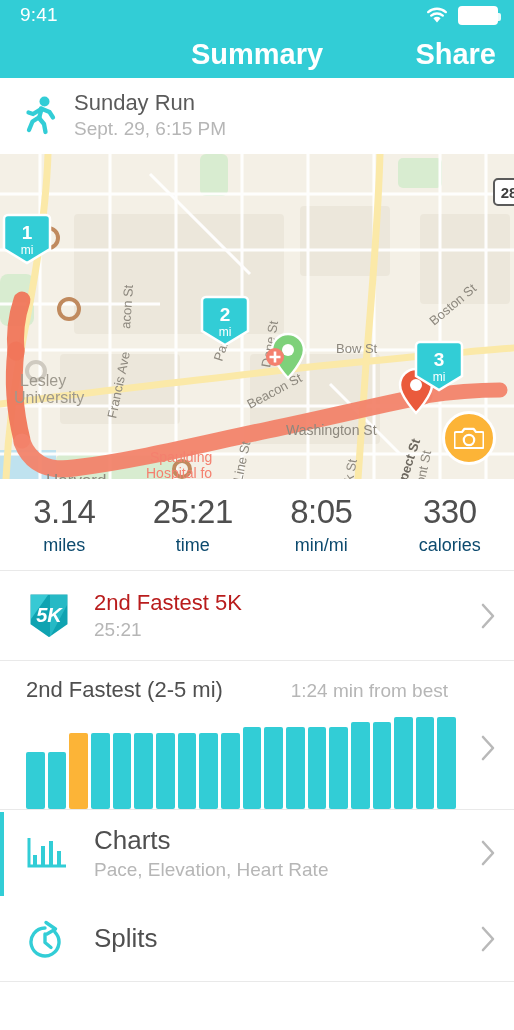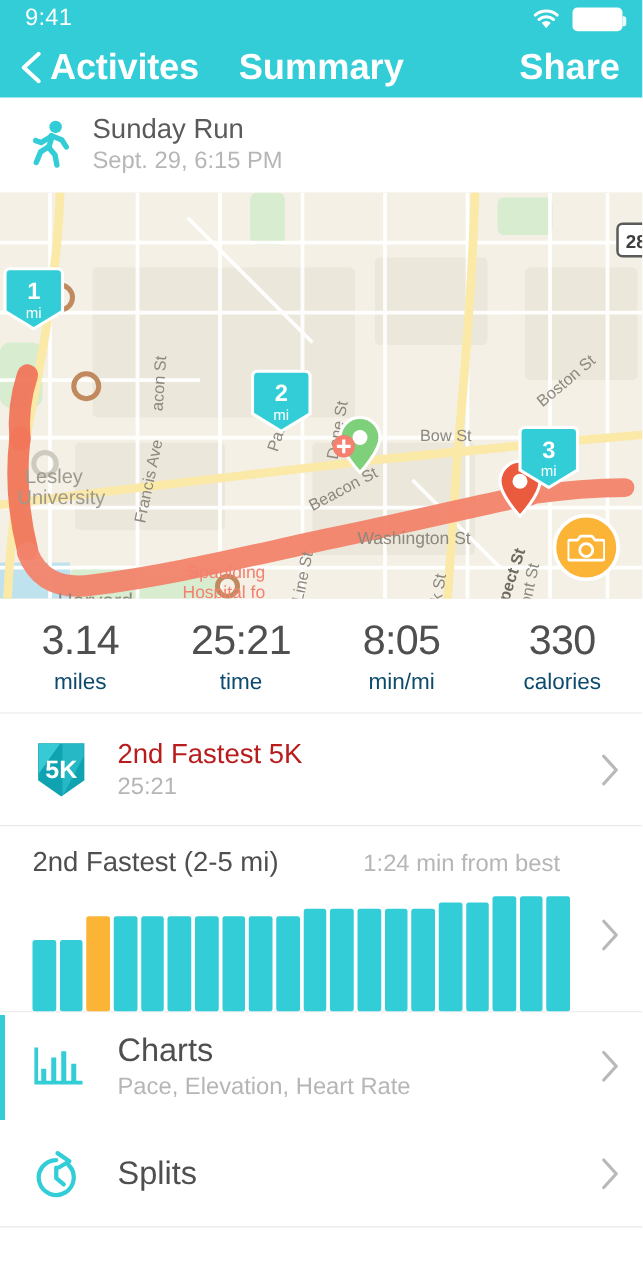--- a/index.html
+++ b/index.html
@@ -141,12 +141,6 @@
       </div>
     </div>
     <div class="navrow">
-      <div class="nav-back">
-        <svg class="chev-back" viewBox="0 0 22 30">
-          <polyline points="17,4 5,15 17,26" fill="none" stroke="#fff" stroke-width="3.2" stroke-linecap="round" stroke-linejoin="round"></polyline>
-        </svg>
-        <span class="nav-back-label">Activites</span>
-      </div>
       <div class="nav-title">Summary</div>
       <div class="nav-share">Share</div>
     </div>

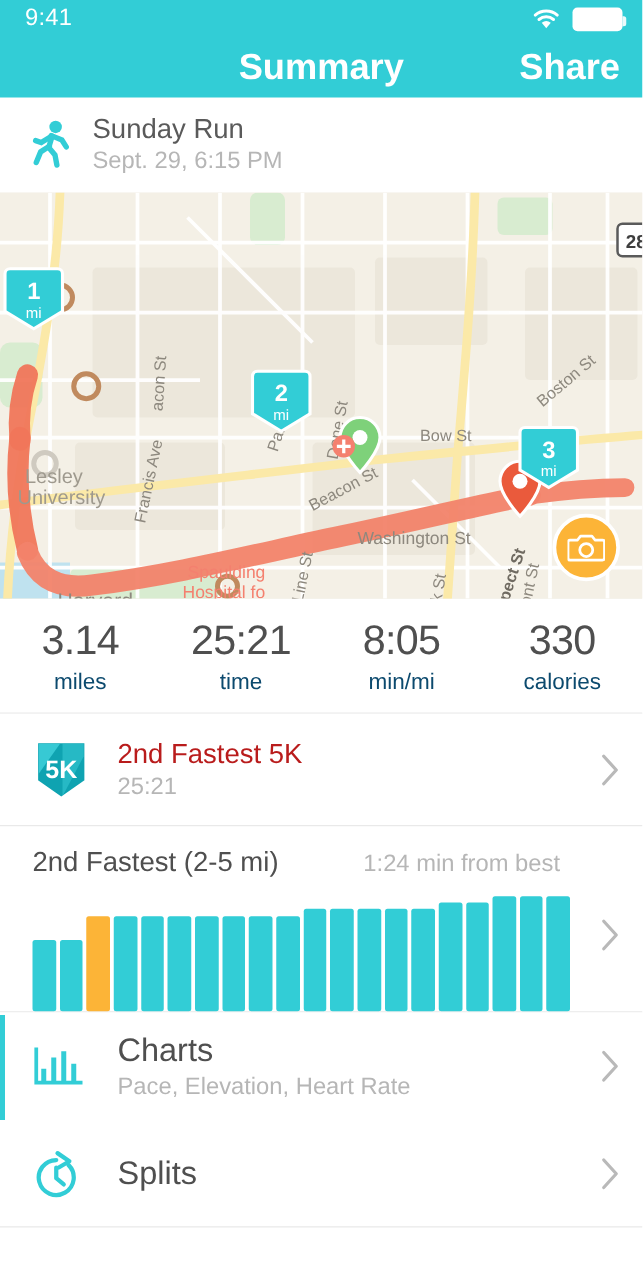--- a/index.html
+++ b/index.html
@@ -94,7 +94,7 @@
   .row-5k { height: 90px; }
   .row-splits { height: 86px; }
   .row-charts { height: 86px; border-bottom:none; }
-  .row-icon { width: 58px; flex:none; display:flex; align-items:center; justify-content:flex-start; }
+  .row-icon { width: 58px; flex:none; display:flex; align-items:center; justify-content:flex-start;font-style:italic; }
   .row-text { margin-left: 10px; }
   .row-title { font-size: 22px; color:#b91c1c; line-height:1.2; }
   .row-title-lg { font-size: 26px; color:#4f4f4f; line-height:1.2; }

